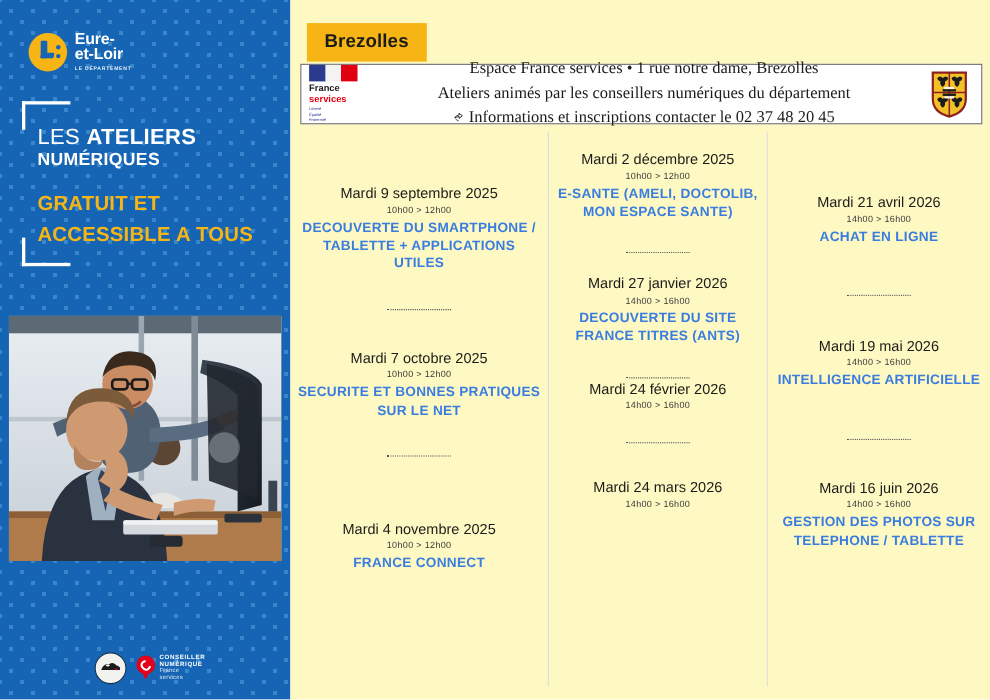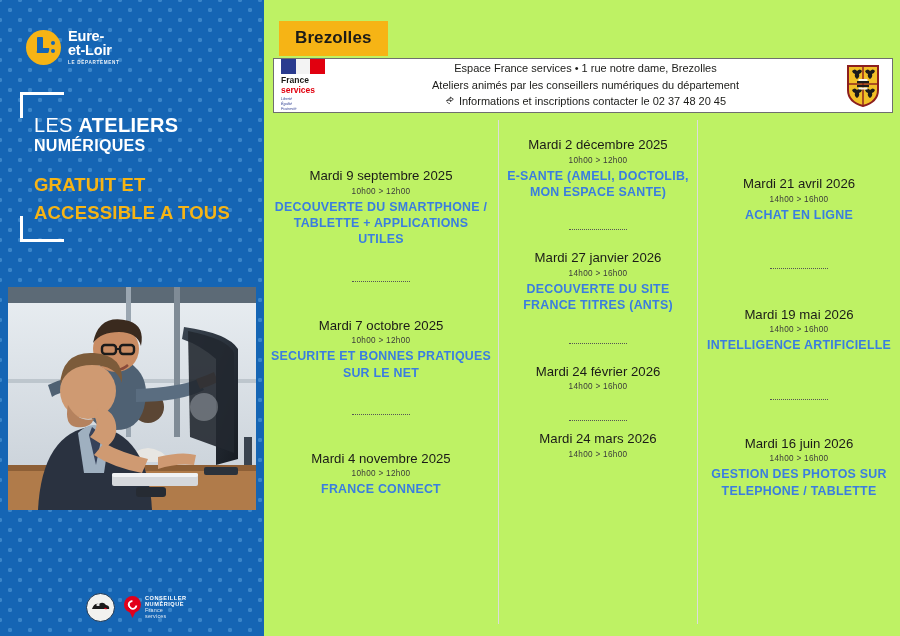--- a/index.html
+++ b/index.html
@@ -90,7 +90,7 @@
   .cnum-txt .r4{color:#dfe9f3;font-size:5.4px;letter-spacing:.2px;}
 
   
-  .content{position:absolute;left:264px;top:0;right:0;bottom:0;background:#bef264;}
+  .content{position:absolute;left:264px;top:0;right:0;bottom:0;background:#fef9c3;}
 
   .city-tag{
     position:absolute;left:15px;top:21px;background:#f6b415;color:#1b1b18;

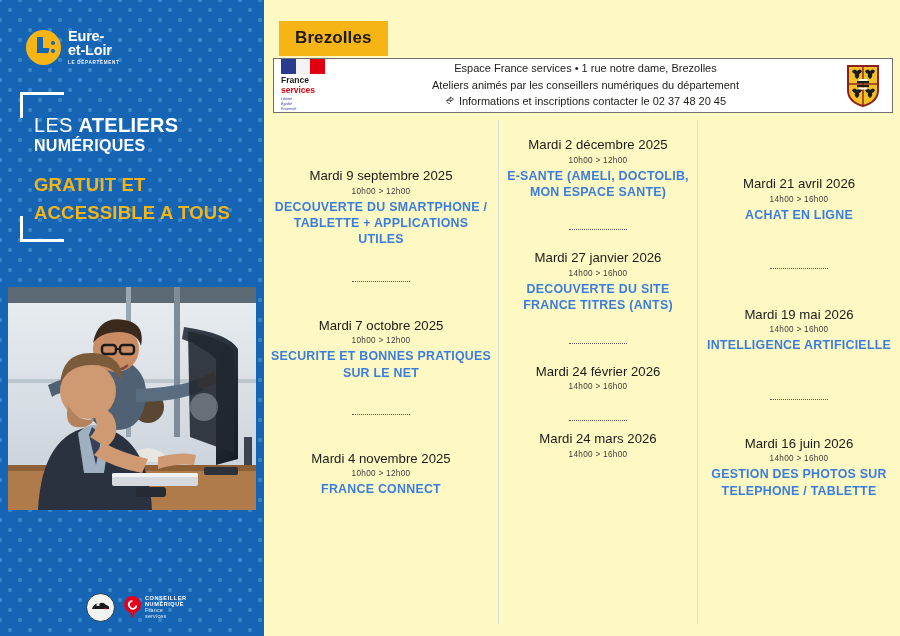--- a/index.html
+++ b/index.html
@@ -113,7 +113,7 @@
   .fs-dev{margin-left:3px;margin-top:1.5px;}
   .fs-dev div{font-size:3.6px;color:#2a3b8f;font-style:italic;line-height:1.35;}
   .bar-text{flex:1 1 auto;text-align:center;padding:0 6px;}
-  .bar-text div{font-size:11px;color:#1b1b18;line-height:1.52;}
+  .bar-text div{font-size:15px;color:#1b1b18;line-height:1.52;font-family:Liberation Serif, serif;}
   .hand-ico{display:inline-block;vertical-align:-1px;margin-right:3px;}
   .coat{width:48px;flex:0 0 auto;margin-right:5px;display:flex;justify-content:center;}
 

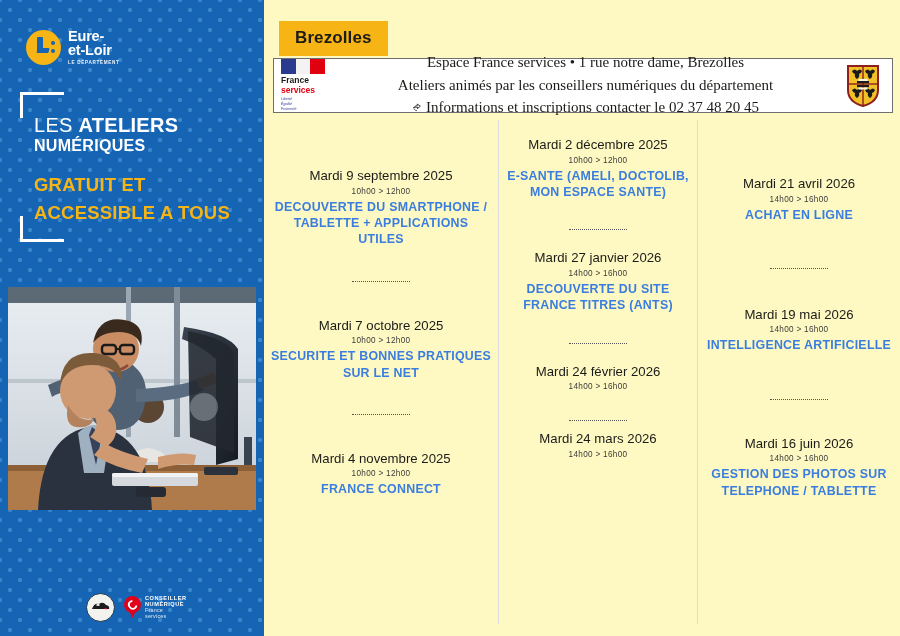--- a/index.html
+++ b/index.html
@@ -346,7 +346,7 @@
           <div class="ev-title">DECOUVERTE DU SITE FRANCE TITRES (ANTS)</div>
         </div>
         <div class="sep" style="margin-top:22px"><span title="----------------"></span></div>
-        <div class="event" style="margin-top:18px">
+        <div class="event" style="">
           <div class="ev-date">Mardi 24 février 2026</div>
           <div class="ev-time">14h00 &gt; 16h00</div>
         </div>

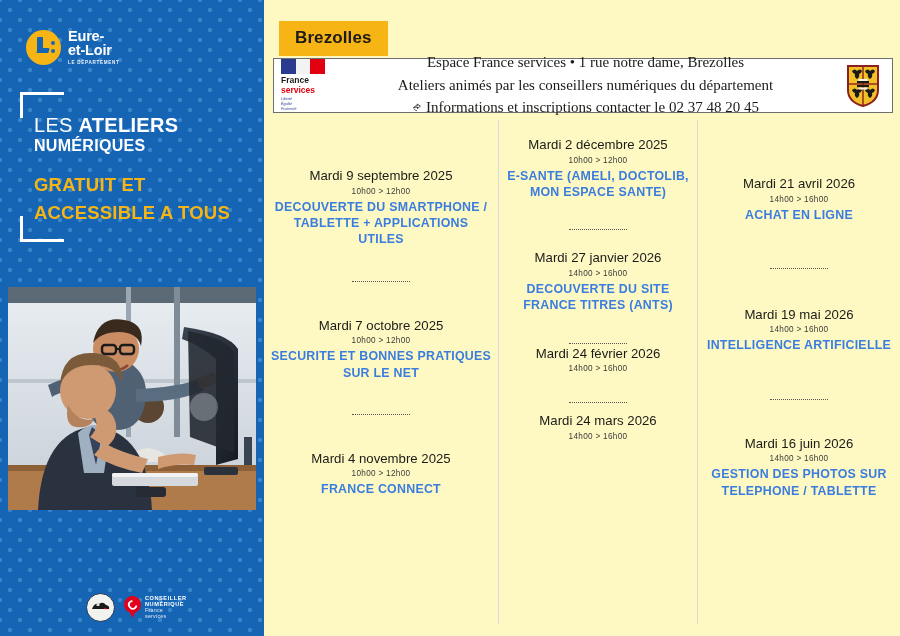--- a/index.html
+++ b/index.html
@@ -351,7 +351,7 @@
           <div class="ev-time">14h00 &gt; 16h00</div>
         </div>
         <div class="sep" style="margin-top:22px"><span title="----------------"></span></div>
-        <div class="event" style="margin-top:8px">
+        <div class="event" style="margin-top:30px">
           <div class="ev-date">Mardi 24 mars 2026</div>
           <div class="ev-time">14h00 &gt; 16h00</div>
         </div>

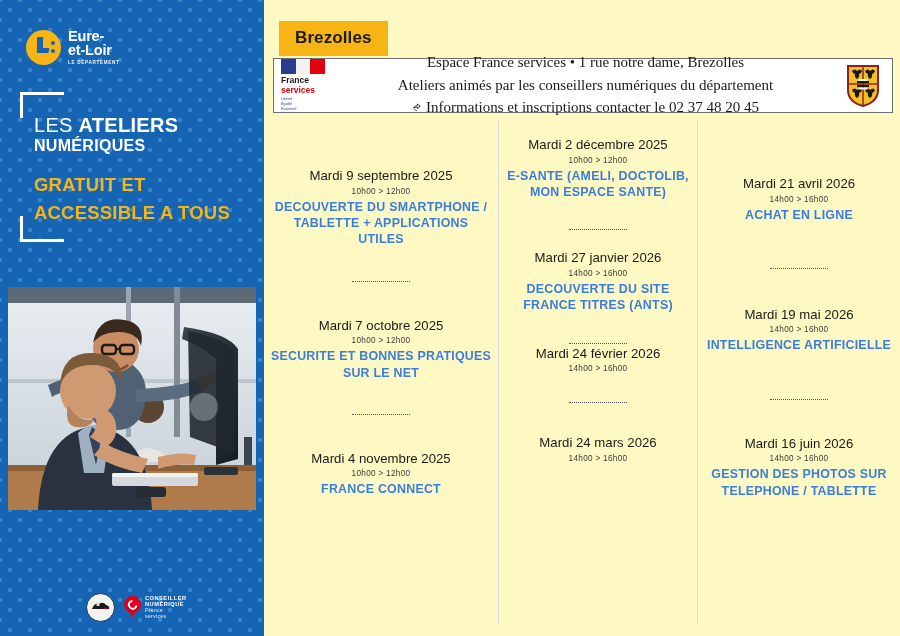--- a/index.html
+++ b/index.html
@@ -326,7 +326,7 @@
           <div class="ev-title">SECURITE ET BONNES PRATIQUES SUR LE NET</div>
         </div>
         <div class="sep" style="margin-top:26px"><span title="----------------"></span></div>
-        <div class="event" style="margin-top:34px">
+        <div class="event" style="margin-top:56px">
           <div class="ev-date">Mardi 4 novembre 2025</div>
           <div class="ev-time">10h00 &gt; 12h00</div>
           <div class="ev-title">FRANCE CONNECT</div>

